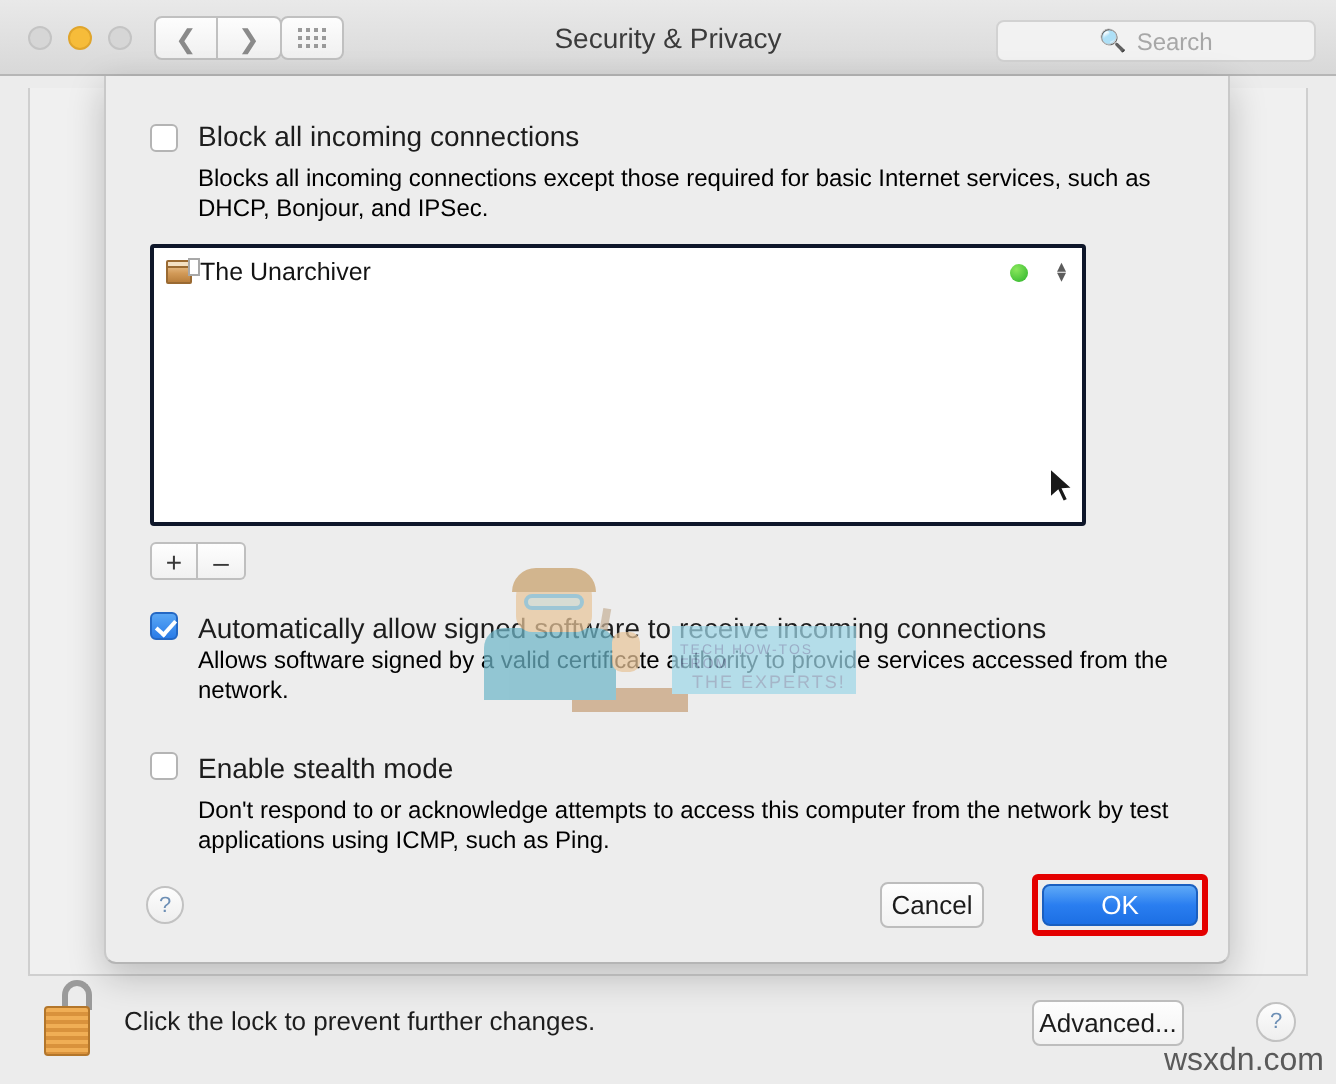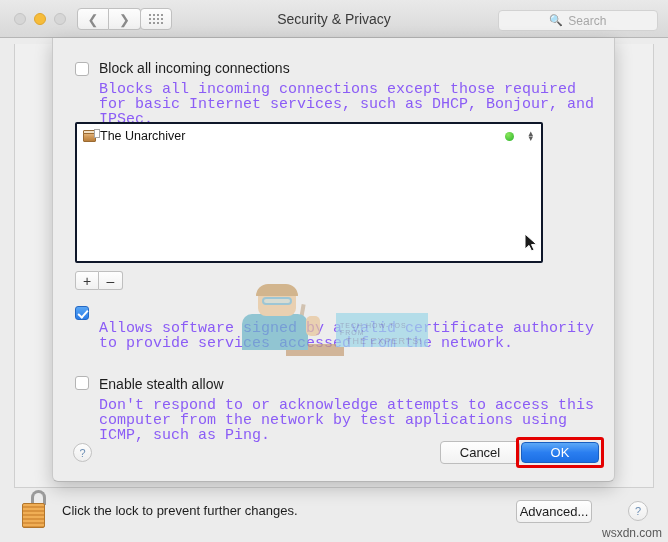--- a/index.html
+++ b/index.html
@@ -100,7 +100,7 @@
     transform: rotate(42deg);
   }
   .cb-label { font-size: 14px; color: #1d1d1d; }
-  .cb-desc  { font-size: 15px; color: #8b5cf6; line-height: 15px; font-family: Liberation Mono, monospace; }
+  .cb-desc  { font-size: 12px; color: #000000; line-height: 15px; }
 
   
   .listbox {

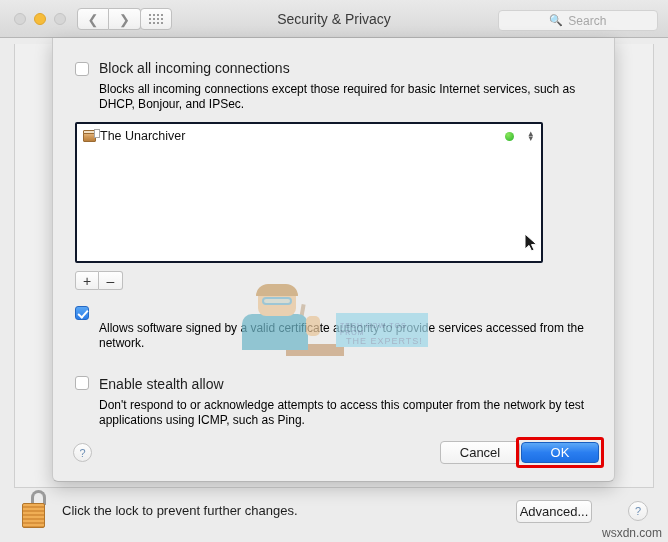--- a/index.html
+++ b/index.html
@@ -363,6 +363,7 @@
     <div class="row" style="left:22px; top:268px; width:520px;">
       <div style="display:flex; gap:10px; align-items:flex-start;">
         <span class="cbox checked"></span>
+        <span class="cb-label">Automatically allow signed software to receive incoming connections</span>
       </div>
       <div class="cb-desc" style="margin-left:24px; margin-top:1px; width:500px;">Allows software signed by a valid certificate authority to provide services accessed from the network.</div>
     </div>

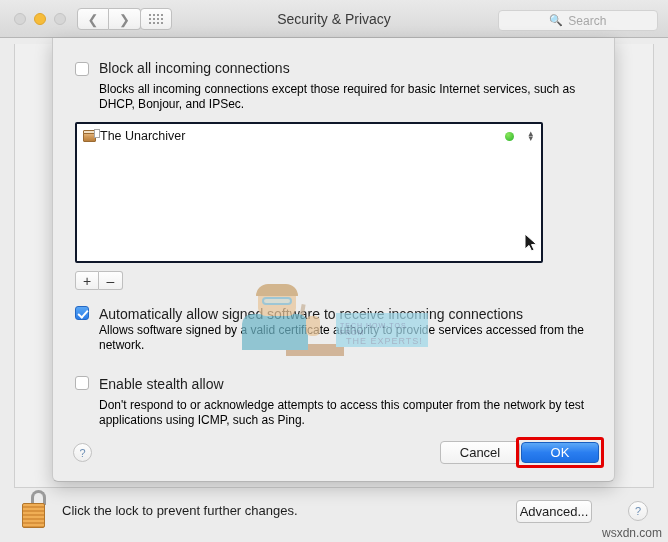--- a/index.html
+++ b/index.html
@@ -371,7 +371,7 @@
     <div class="row" style="left:22px; top:338px; width:520px;">
       <div style="display:flex; gap:10px; align-items:flex-start;">
         <span class="cbox"></span>
-        <span class="cb-label">Enable stealth allow</span>
+        <span class="cb-label">Enable stealth mode</span>
       </div>
       <div class="cb-desc" style="margin-left:24px; margin-top:6px; width:500px;">Don't respond to or acknowledge attempts to access this computer from the network by test applications using ICMP, such as Ping.</div>
     </div>

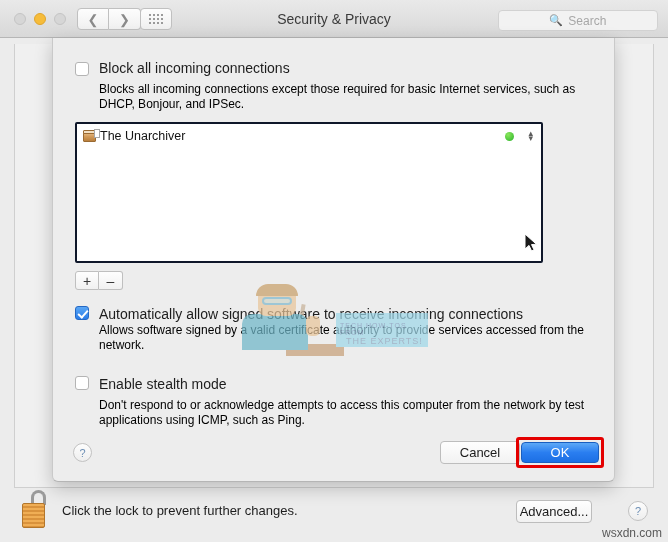--- a/index.html
+++ b/index.html
@@ -165,7 +165,7 @@
   }
   .btn-cancel {
     position: absolute; left: 440px; top: 441px;
-    width: 80px; height: 23px; border-radius: 4px;
+    width: 52px; height: 23px; border-radius: 4px;
     background: linear-gradient(to bottom,#fefefe,#f2f2f2);
     border: 1px solid #bdbdbd;
     display: flex; align-items: center; justify-content: center;

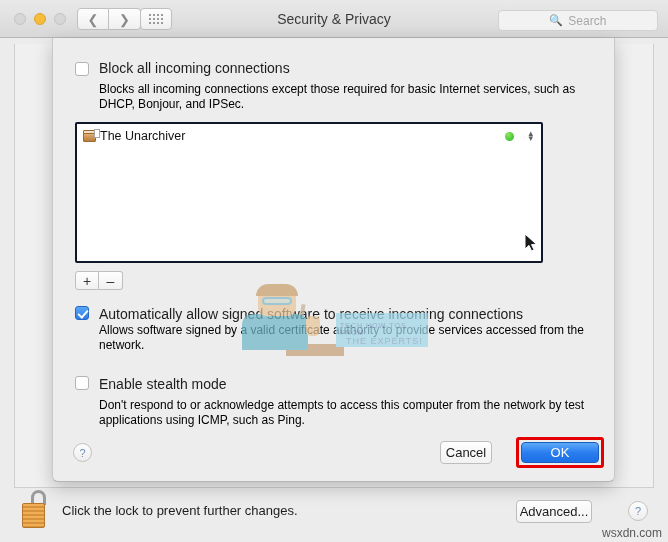--- a/index.html
+++ b/index.html
@@ -223,7 +223,7 @@
   
   .wm-site {
     position: absolute; right: 6px; bottom: 2px;
-    font-size: 12px; color: #5a5a5a;
+    font-size: 16px; color: #5a5a5a;
   }
   .wm-appuals {
     position: absolute; left: 228px; top: 286px;

